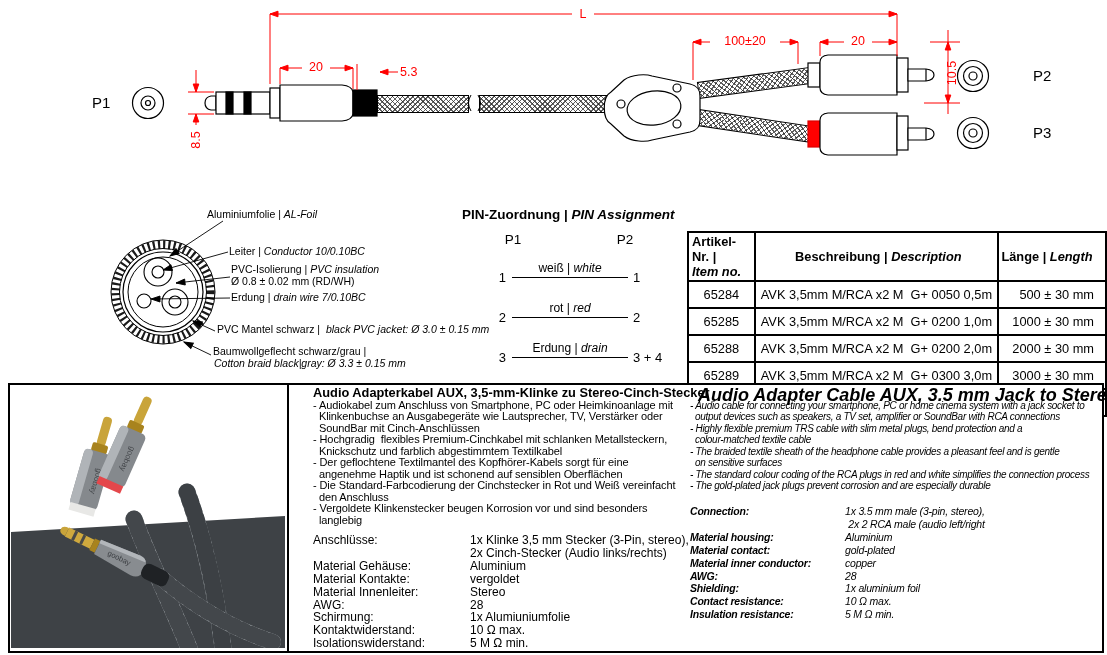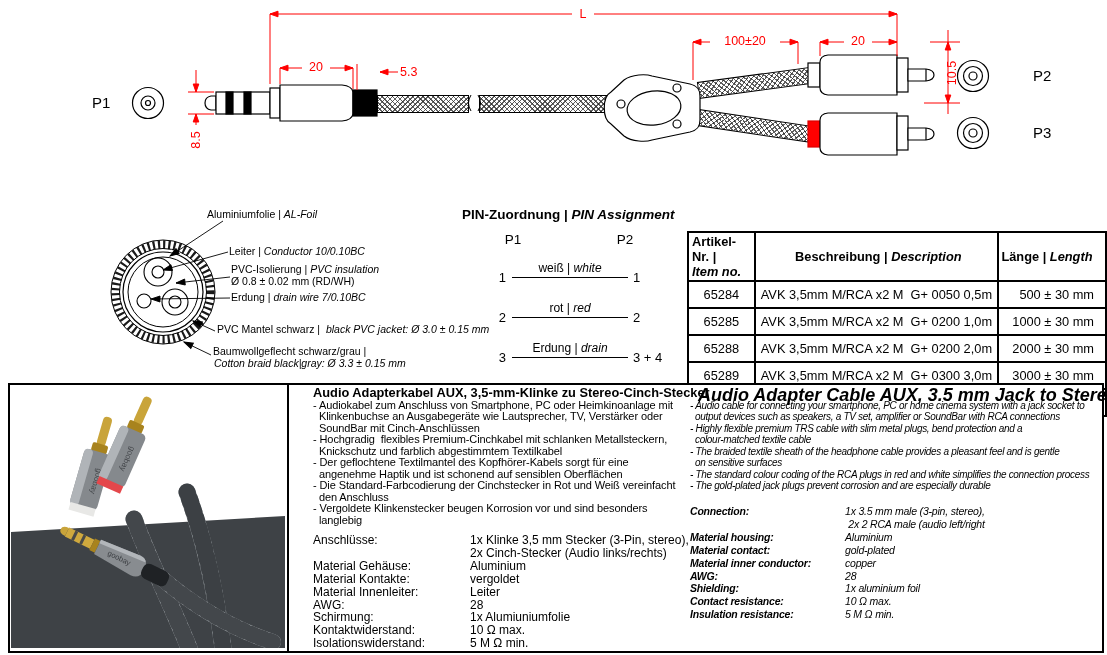--- a/index.html
+++ b/index.html
@@ -366,7 +366,7 @@
     </div>
       <div class="spec-row">
       <div class="spec-label">Material Innenleiter:</div>
-      <div class="spec-value">Leiter</div>
+      <div class="spec-value">Stereo</div>
     </div>
       <div class="spec-row">
       <div class="spec-label">AWG:</div>

